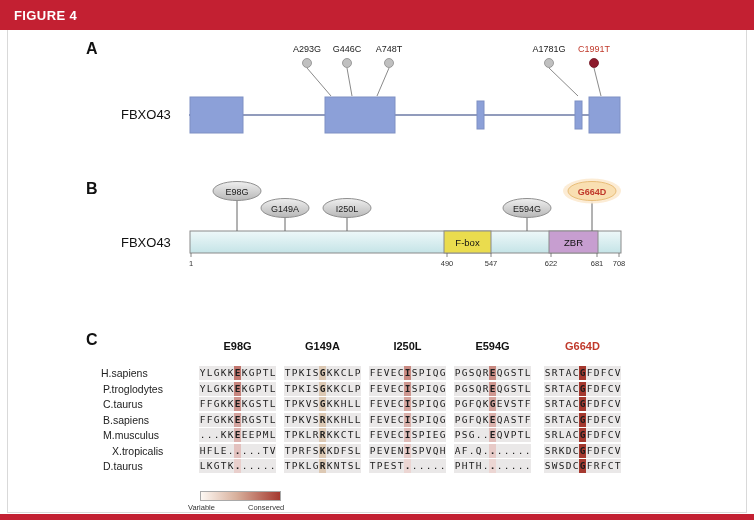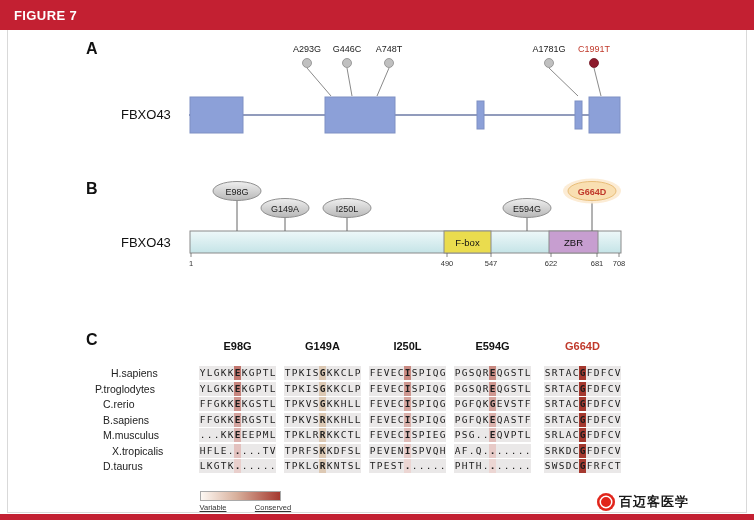--- a/index.html
+++ b/index.html
@@ -43,7 +43,7 @@
   <div class="content-frame"></div>
 
   <header class="figure-header">
-    <span class="figure-header-title">FIGURE 7</span>
+    <span class="figure-header-title">FIGURE 4</span>
   </header>
 
   <div class="panel-label" style="left:86px; top:40px;">A</div>

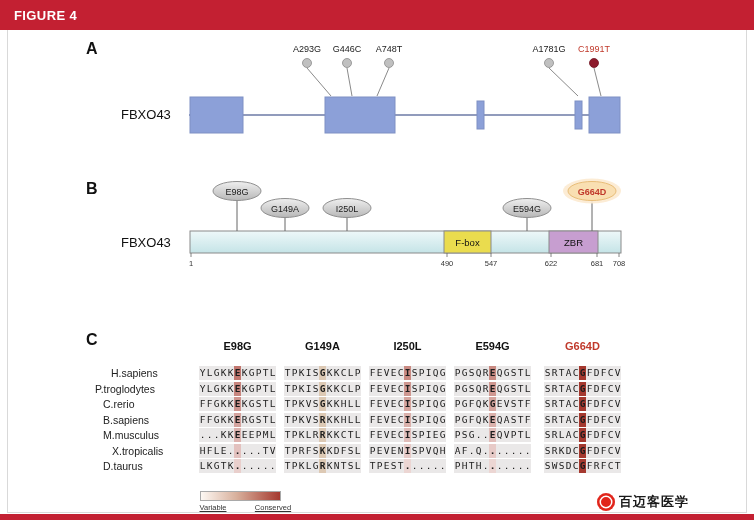--- a/index.html
+++ b/index.html
@@ -134,7 +134,7 @@
     <div class="col-header" style="left: 369px; top: 340px;">I250L</div>
     <div class="col-header" style="left: 454px; top: 340px;">E594G</div>
     <div class="col-header" style="left: 544px; top: 340px; color: rgb(192, 57, 43);">G664D</div>
-    <div class="seq-species" style="left: 111px; top: 366px;">H.sapiens</div>
+    <div class="seq-species" style="left: 101px; top: 366px;">H.sapiens</div>
     <div class="seq-block" style="left: 199px; top: 366px;">
       <span class="seq-char">Y</span>
       <span class="seq-char">L</span>

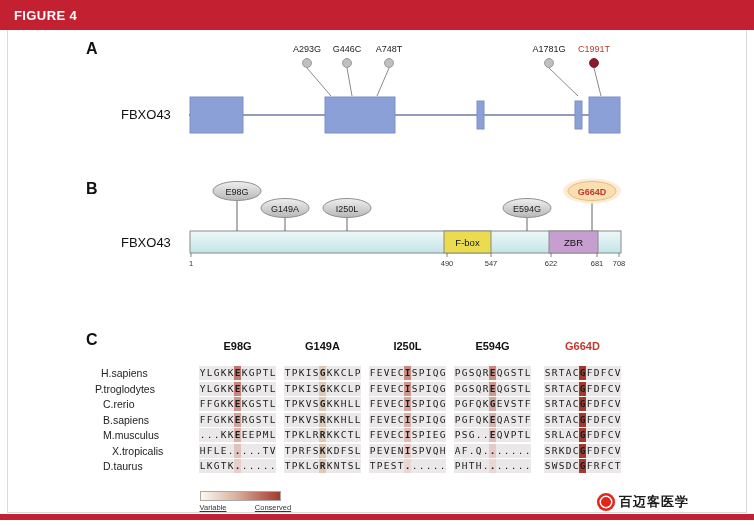--- a/index.html
+++ b/index.html
@@ -200,7 +200,7 @@
       <span class="seq-char">C</span>
       <span class="seq-char">V</span>
     </div>
-    <div class="seq-species" style="left: 95px; top: 381.5px;">P.troglodytes</div>
+    <div class="seq-species" style="left: 103px; top: 381.5px;">P.troglodytes</div>
     <div class="seq-block" style="left: 199px; top: 381.5px;">
       <span class="seq-char">Y</span>
       <span class="seq-char">L</span>

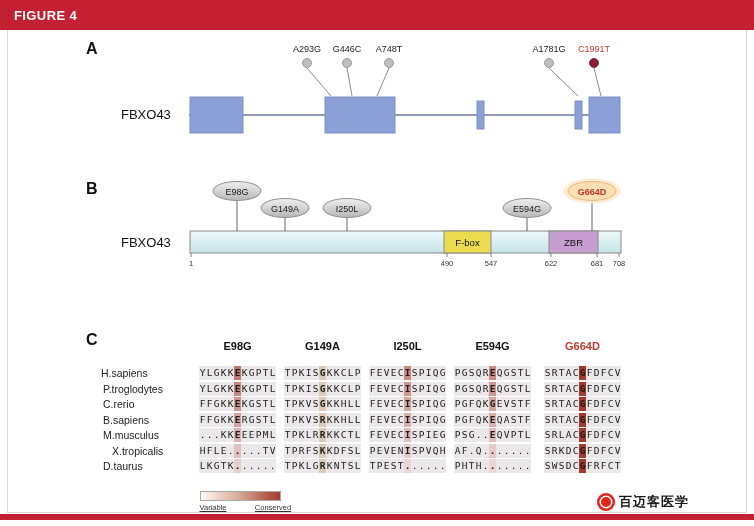--- a/index.html
+++ b/index.html
@@ -266,7 +266,7 @@
       <span class="seq-char">C</span>
       <span class="seq-char">V</span>
     </div>
-    <div class="seq-species" style="left: 103px; top: 397px;">C.rerio</div>
+    <div class="seq-species" style="left: 103px; top: 397px;">C.taurus</div>
     <div class="seq-block" style="left: 199px; top: 397px;">
       <span class="seq-char">F</span>
       <span class="seq-char">F</span>

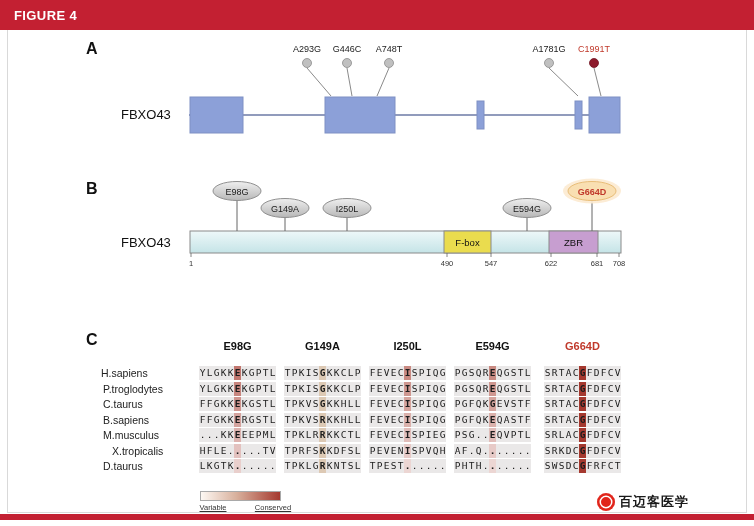--- a/index.html
+++ b/index.html
@@ -26,7 +26,7 @@
 
   .legend-bar { position:absolute; left:200px; top:491px; width:81px; height:10px; border:1px solid #a9a9a9;
                 background:linear-gradient(to right, #fdf8f3, #d8b09c 45%, #a5392f); }
-  .legend-label { position:absolute; width:50px; text-align:center; font-size:7.5px; color:#333;text-decoration:underline; }
+  .legend-label { position:absolute; width:50px; text-align:left; font-size:7.5px; color:#333; }
 
   .watermark { position:absolute; left:597px; top:493px; display:flex; align-items:center; gap:4px; }
   .wm-logo { width:18px; height:18px; border-radius:50%; background:#e1251b;

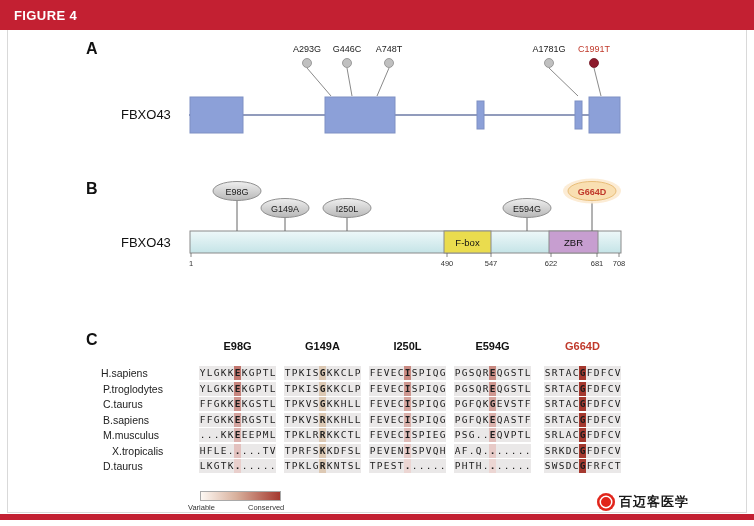--- a/index.html
+++ b/index.html
@@ -123,10 +123,6 @@
   <div class="legend-label" style="left:188px; top:503px;">Variable</div>
   <div class="legend-label" style="left:248px; top:503px;">Conserved</div>
 
-  <div class="watermark">
-    <span class="wm-logo"></span>
-    <span class="wm-text">百迈客医学</span>
-  </div>
 
   <div class="bottom-bar"></div>
 <div class="col-header" style="left: 199px; top: 340px;">E98G</div>

